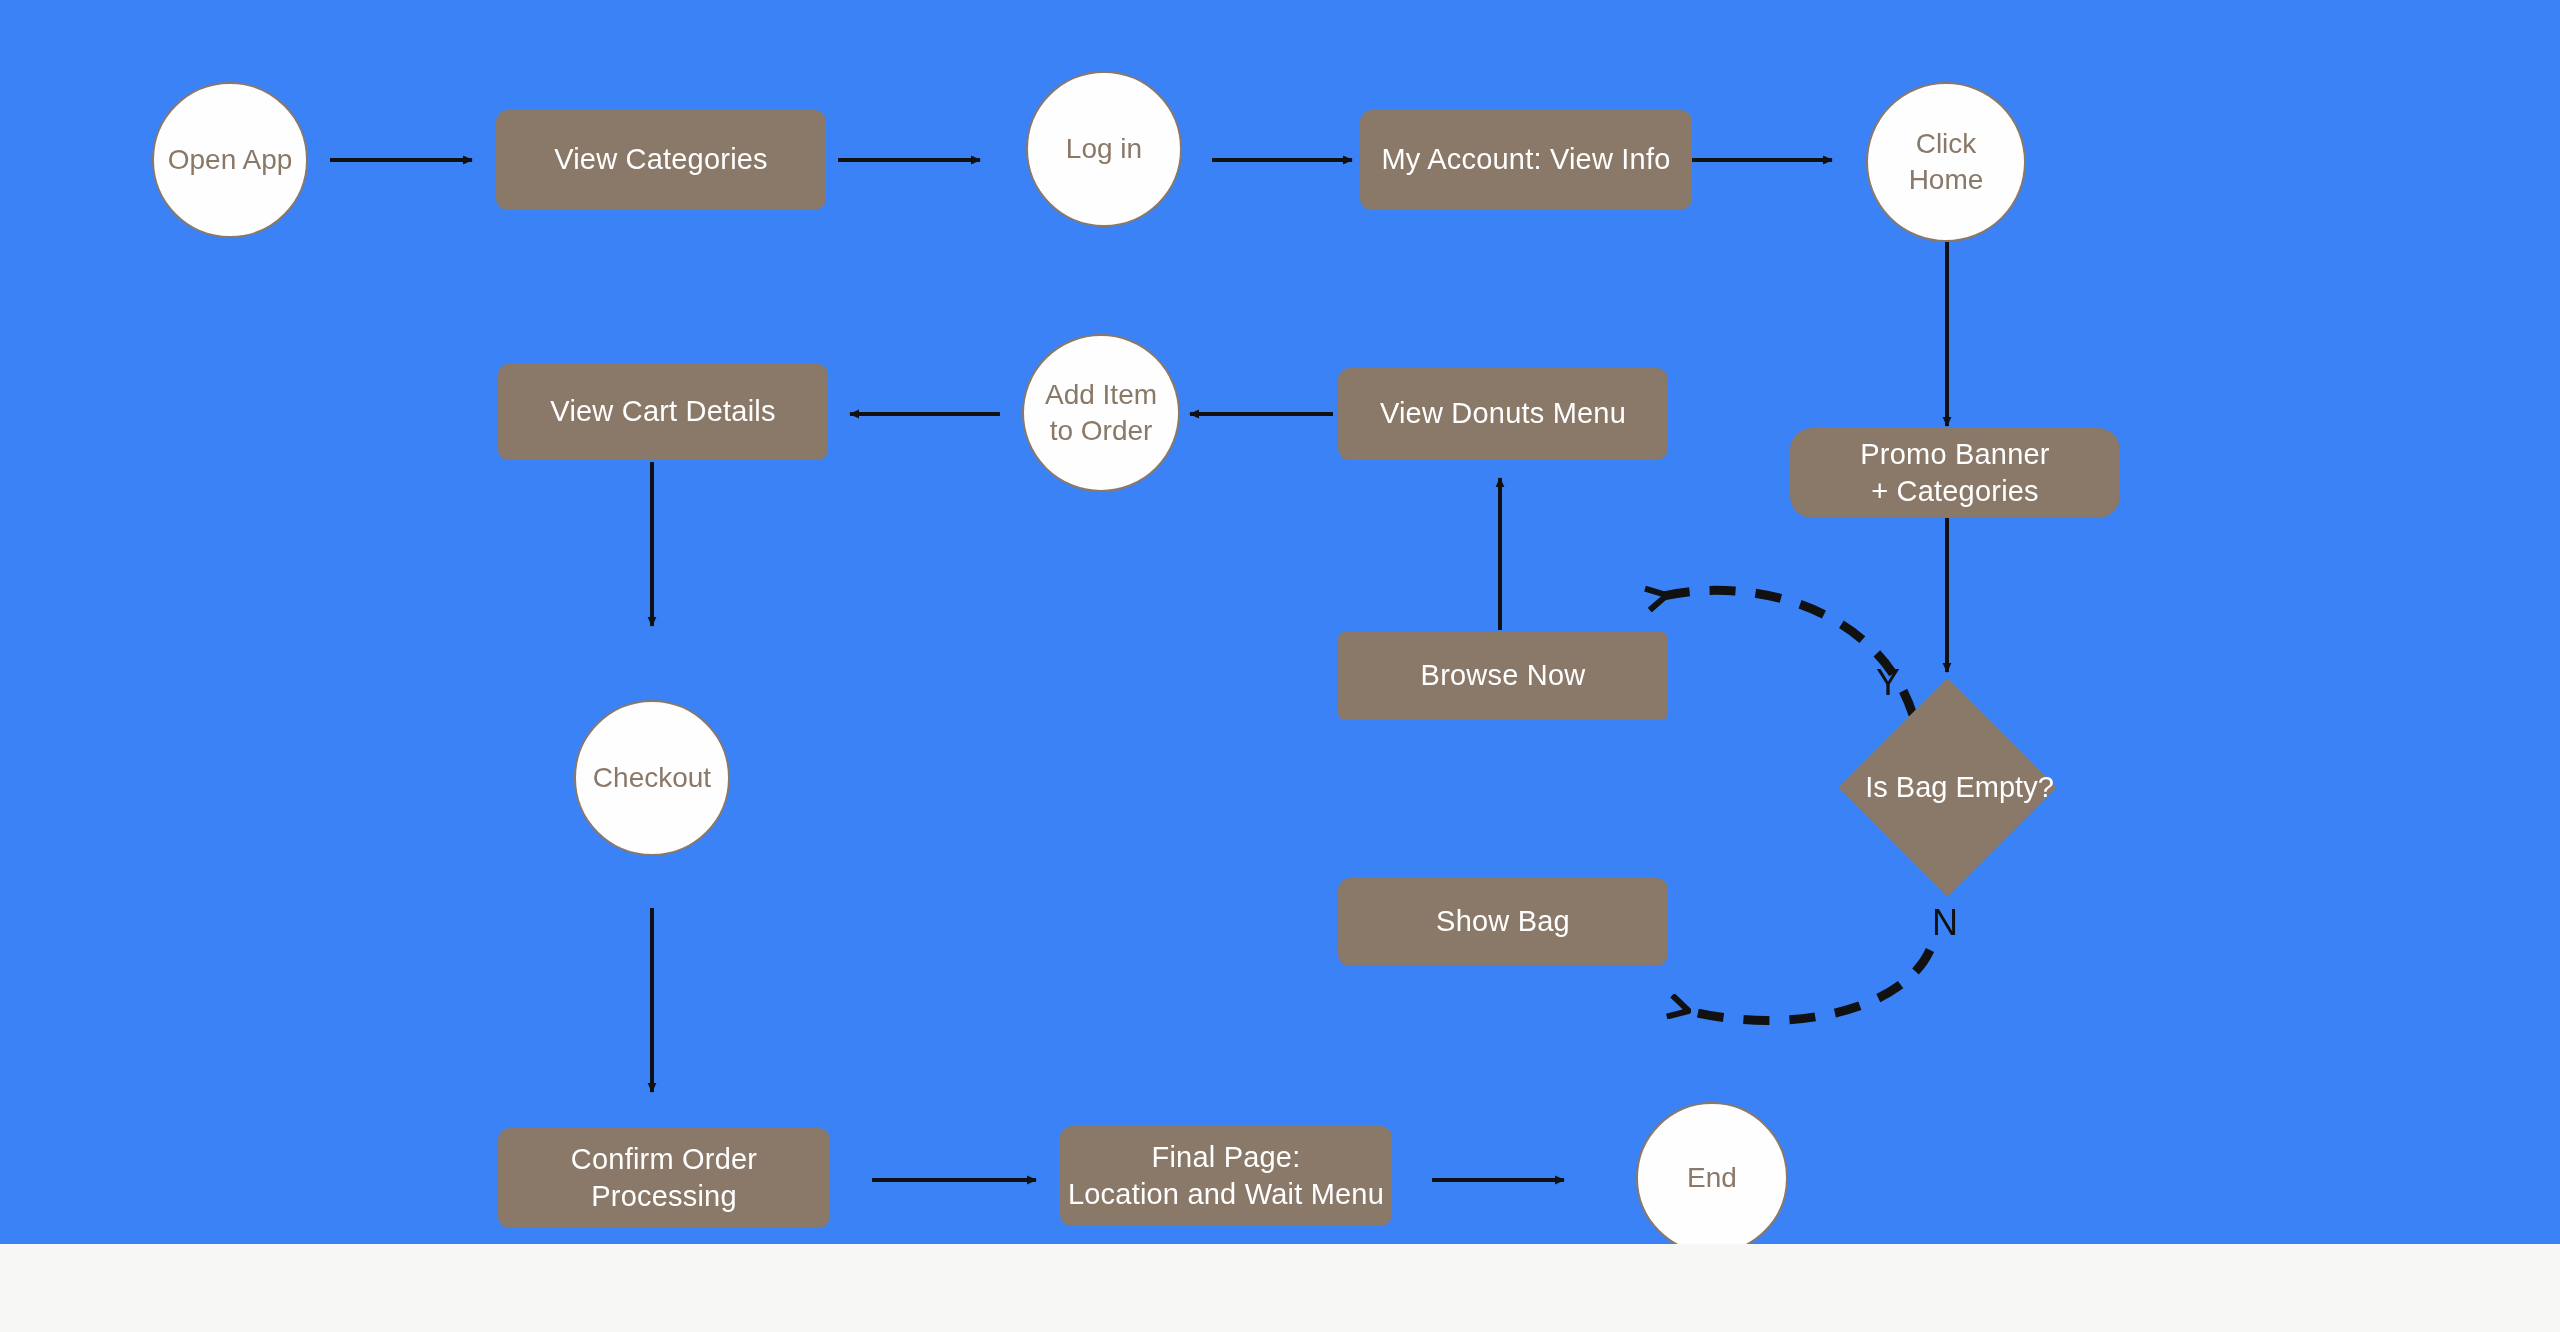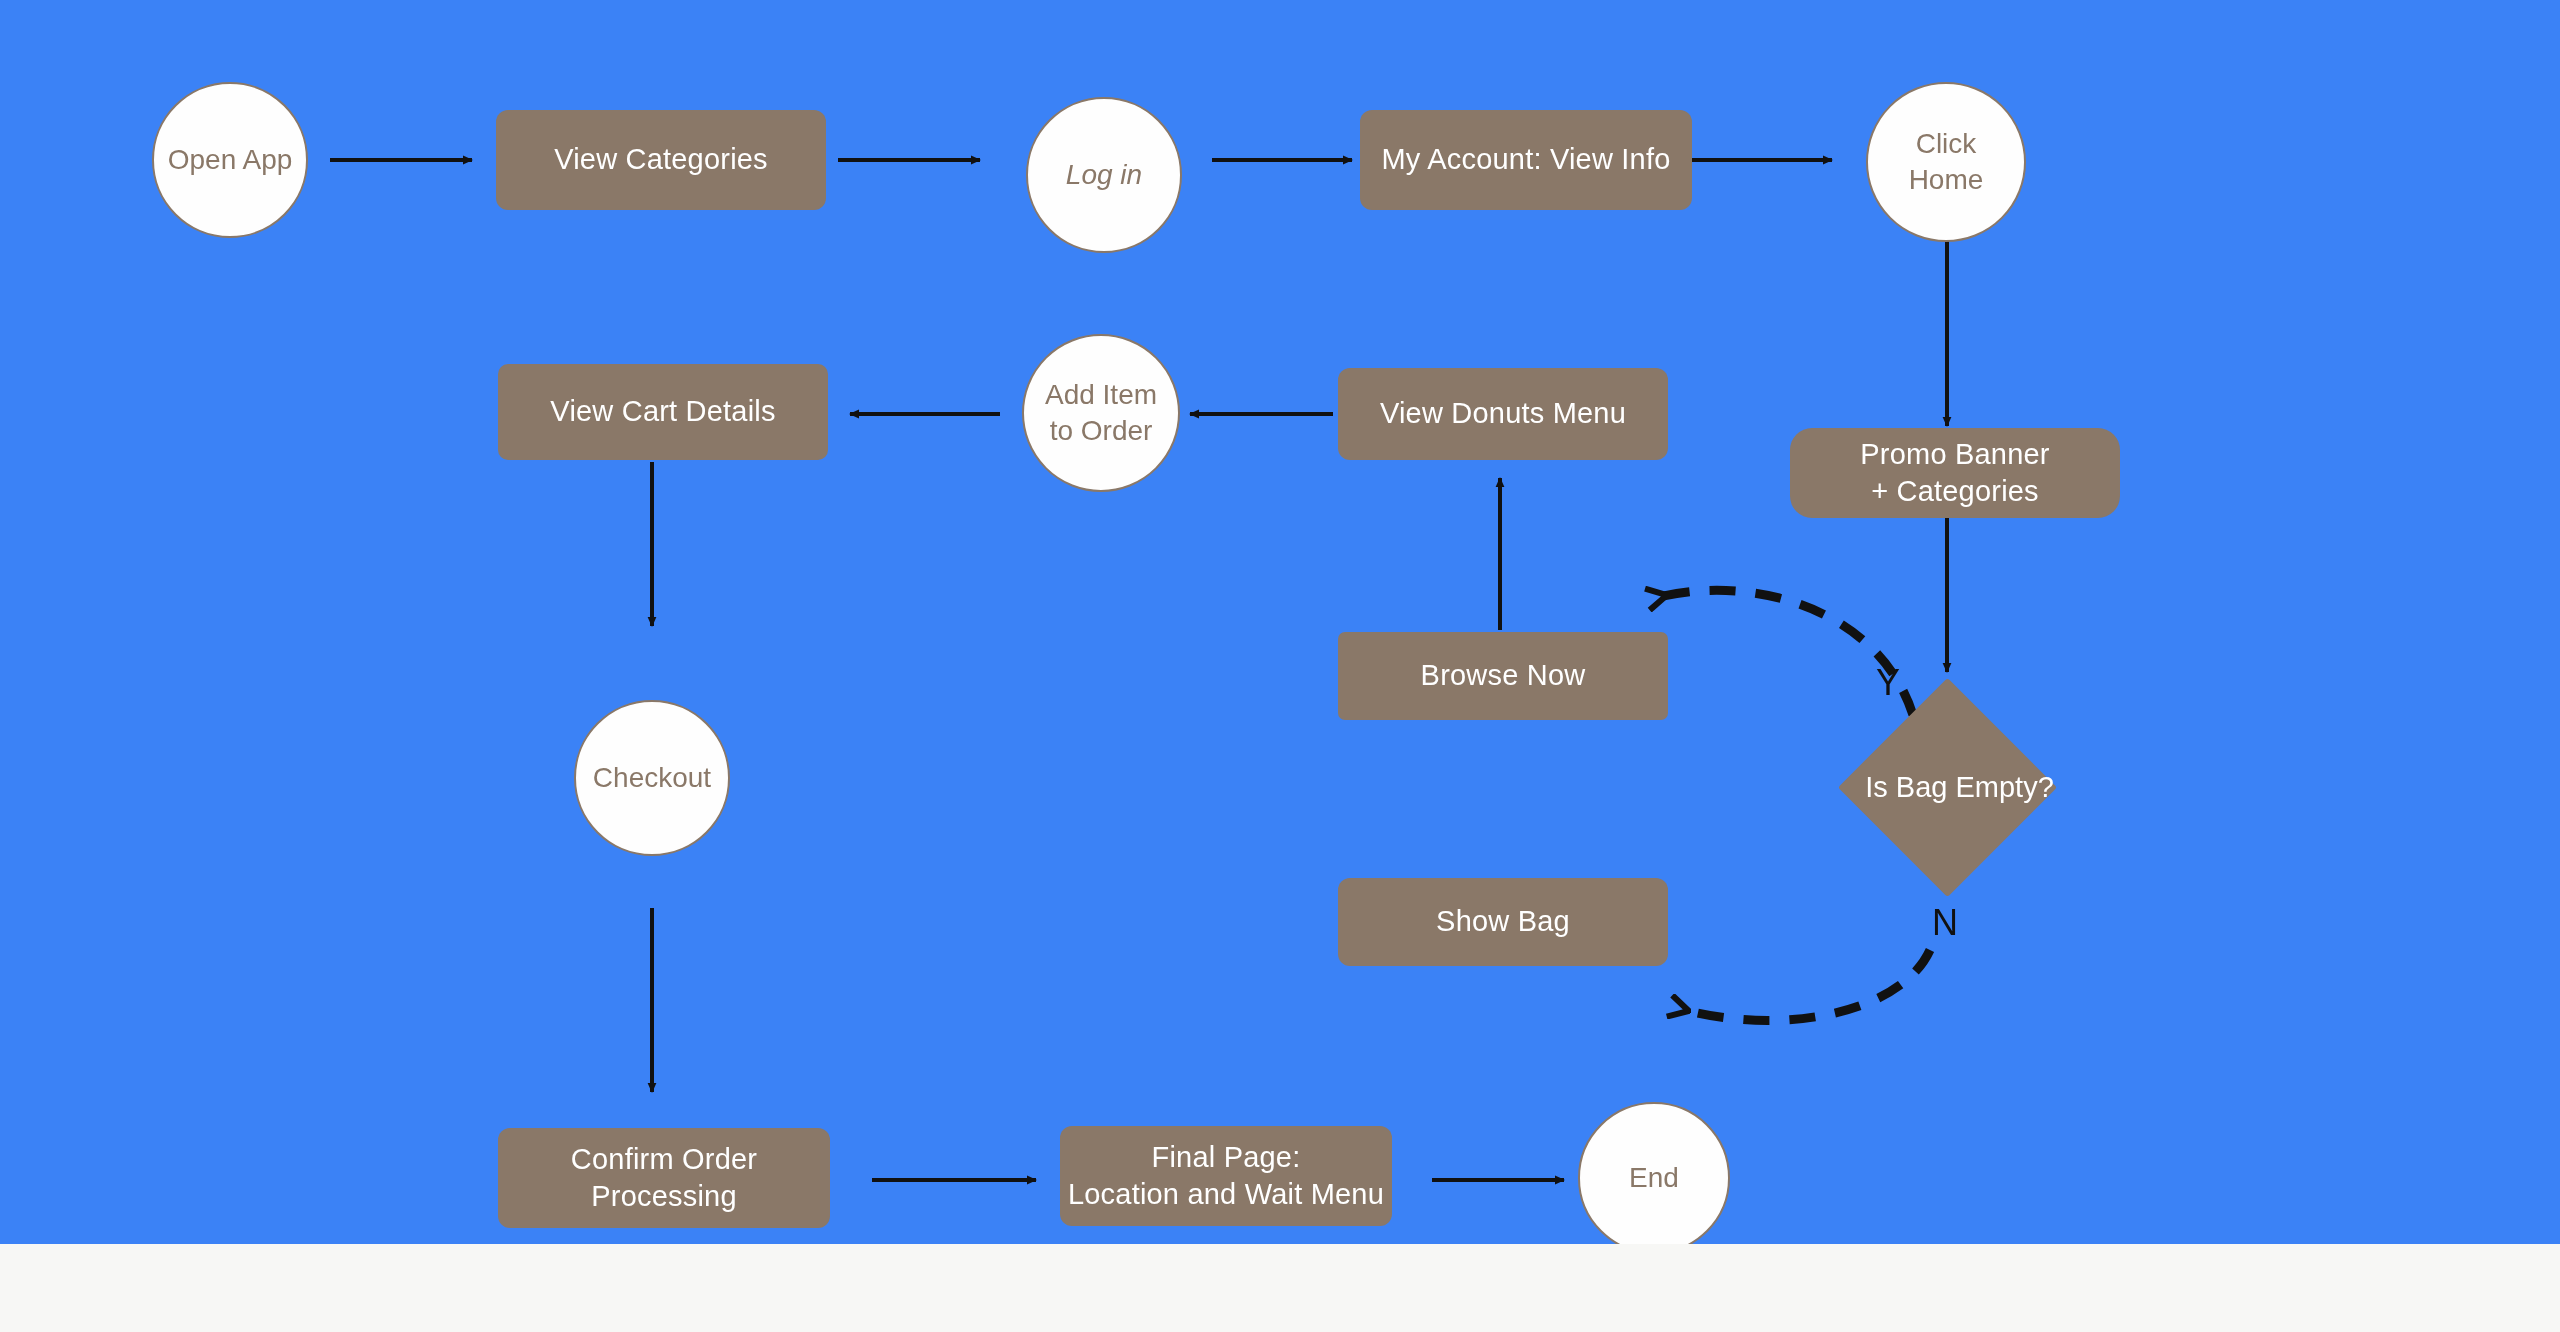--- a/index.html
+++ b/index.html
@@ -126,7 +126,7 @@
     <span>View Categories</span>
   </div>
 
-  <div class="node node-terminal" style="left:1026px; top:97px; width:156px; height:156px;font-style:italic;">
+  <div class="node node-terminal" style="left:1026px; top:71px; width:156px; height:156px;">
     <span>Log in</span>
   </div>
 

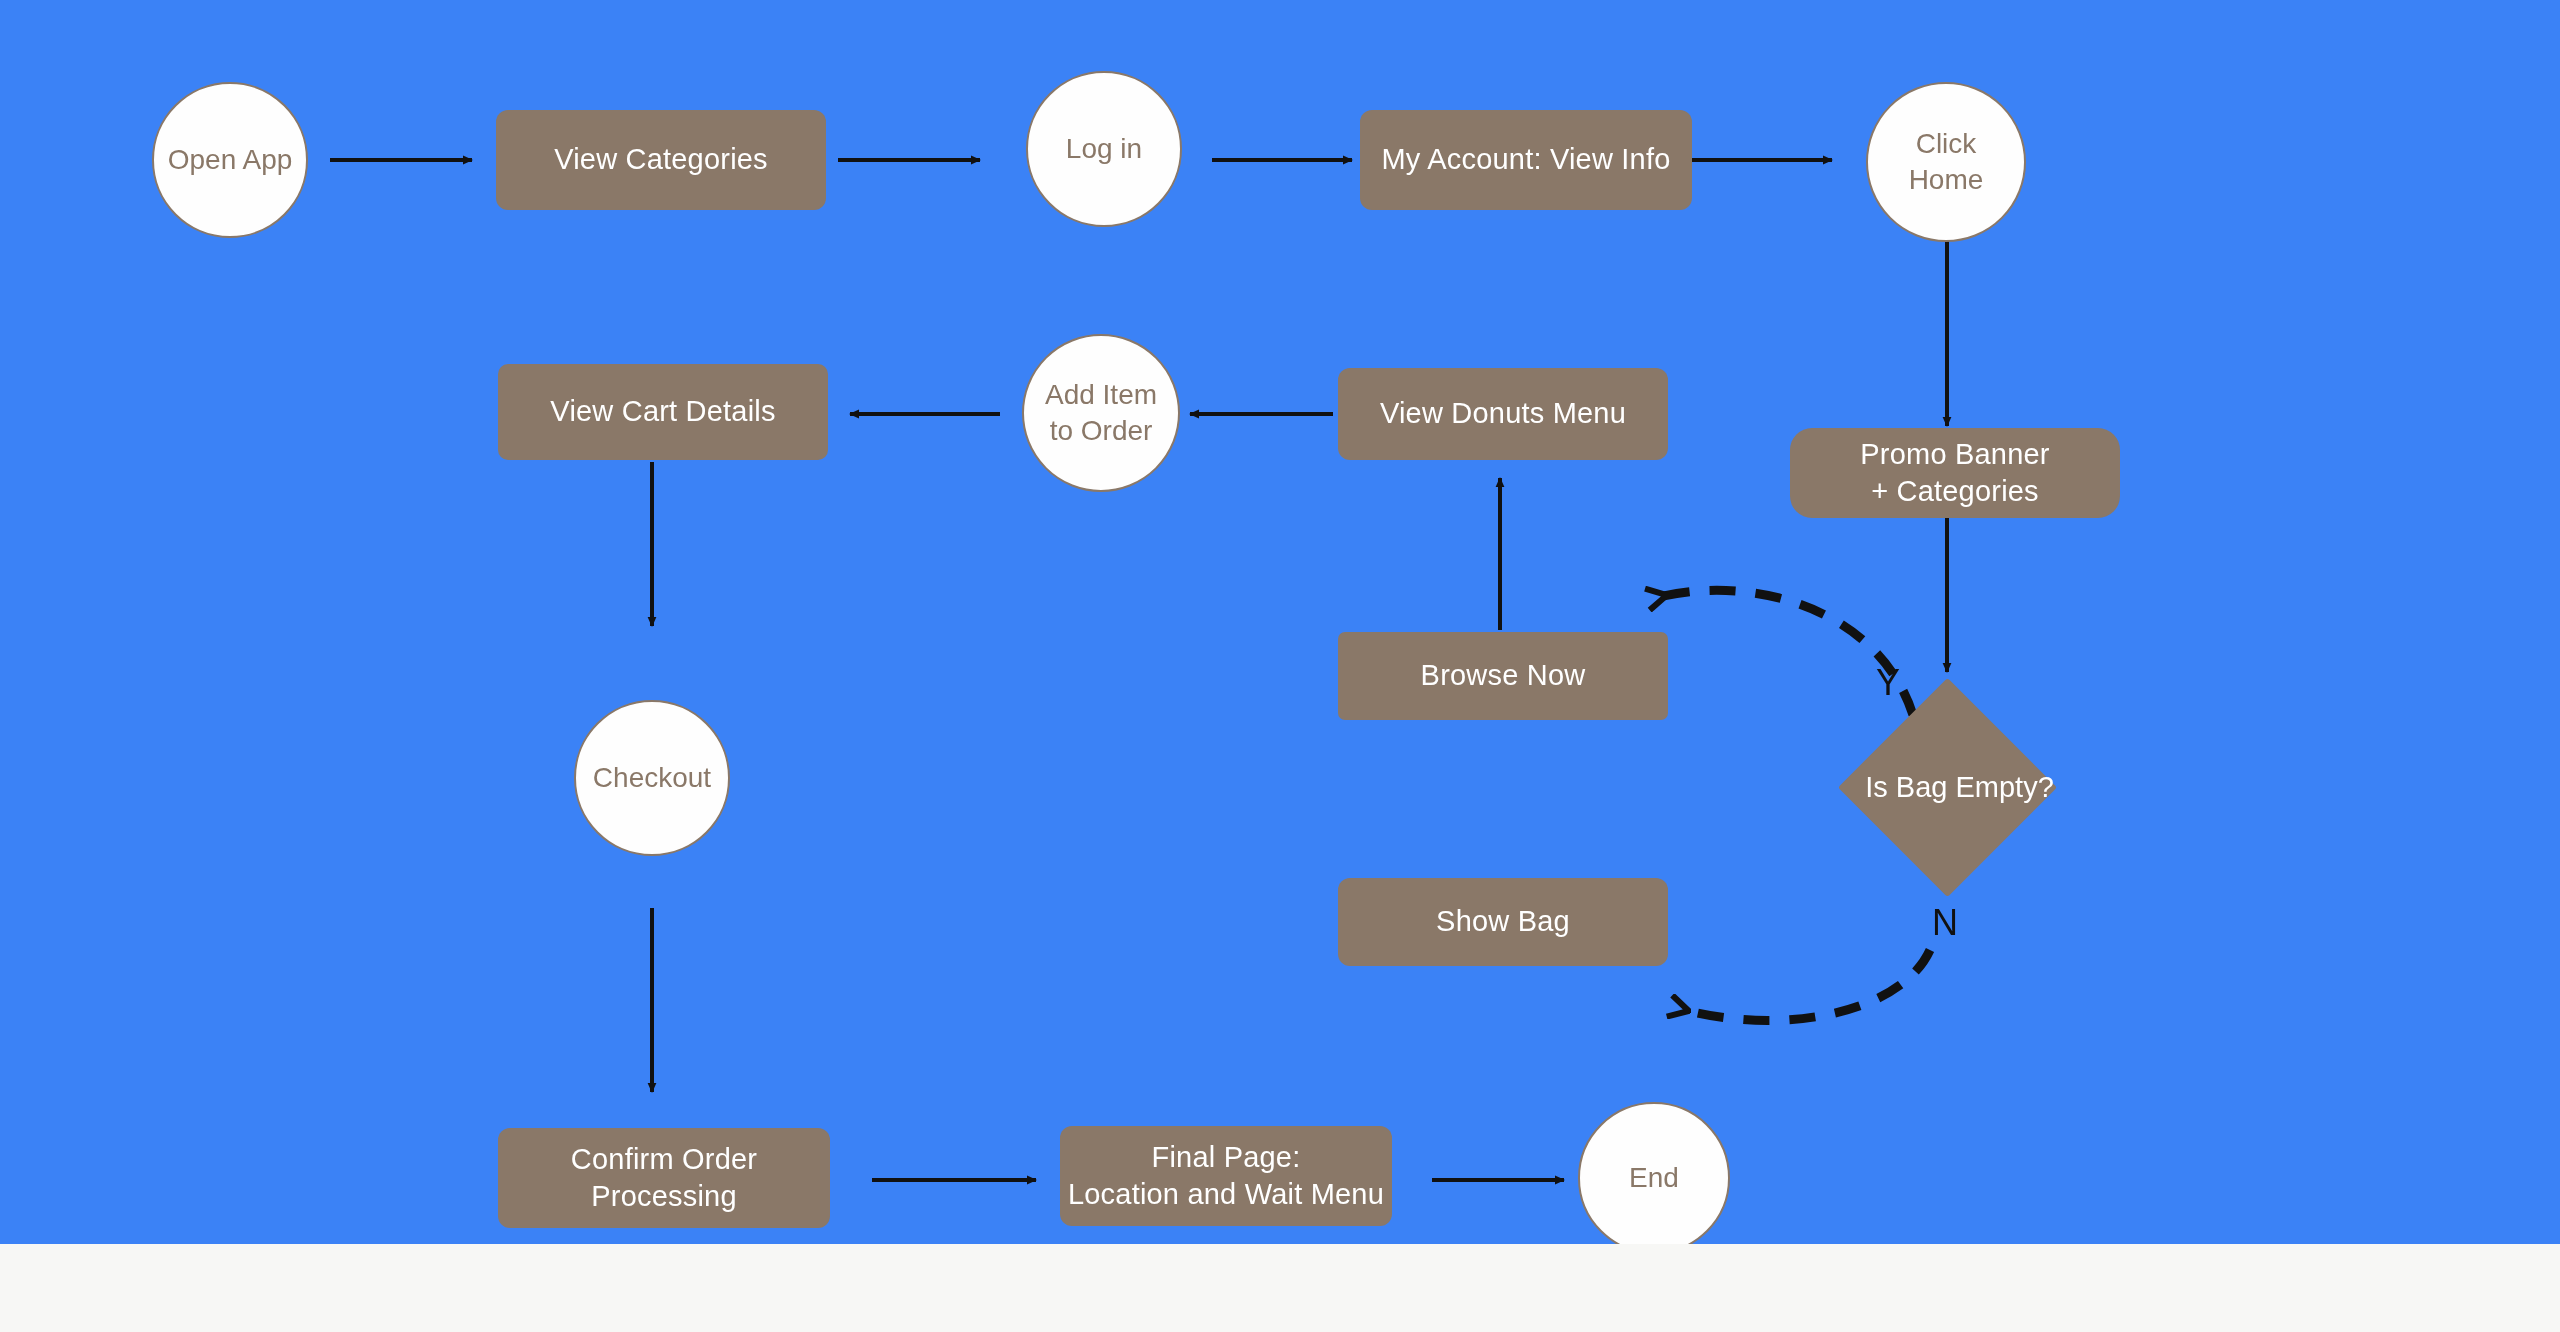--- a/index.html
+++ b/index.html
@@ -192,7 +192,7 @@
 Location and Wait Menu</span>
   </div>
 
-  <div class="node node-terminal" style="left:1578px; top:1102px; width:152px; height:152px;">
+  <div class="node node-terminal" style="left:1636px; top:1102px; width:152px; height:152px;">
     <span>End</span>
   </div>
 

